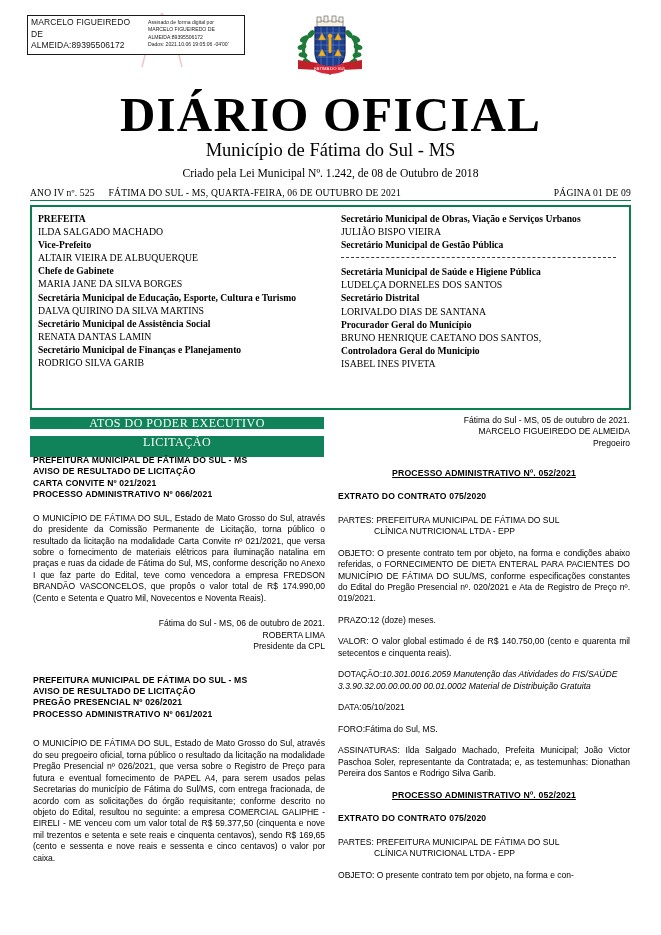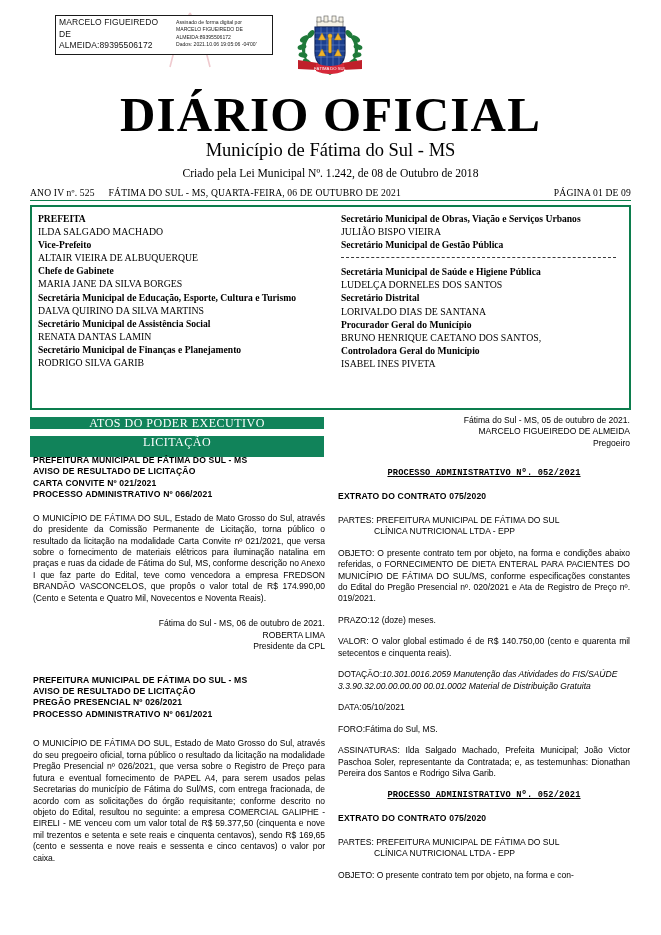--- a/index.html
+++ b/index.html
@@ -15,7 +15,7 @@
   .page { width:661px; height:935px; position:relative; padding:0; }
 
   
-  .sigwrap { position:absolute; left:27px; top:15px; width:218px; height:40px;margin-left:28px; }
+  .sigwrap { position:absolute; left:27px; top:15px; width:218px; height:40px; }
   .sigbox {
     border:1px solid #1a1a1a;
     width:218px; height:40px;

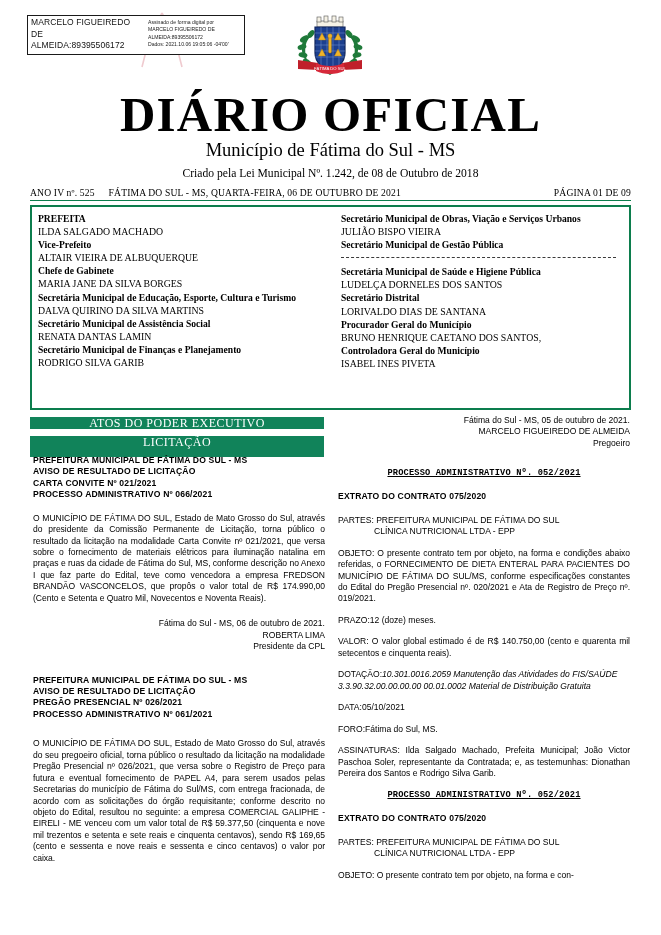--- a/index.html
+++ b/index.html
@@ -125,7 +125,7 @@
     letter-spacing:.15px;
   }
   .hd-u {
-    font-family:Liberation Mono, monospace;
+    font-family:Liberation Sans, sans-serif;
     font-weight:bold; font-size:8.7px; line-height:12px;
     text-align:center; letter-spacing:.15px;
     text-decoration:underline;

